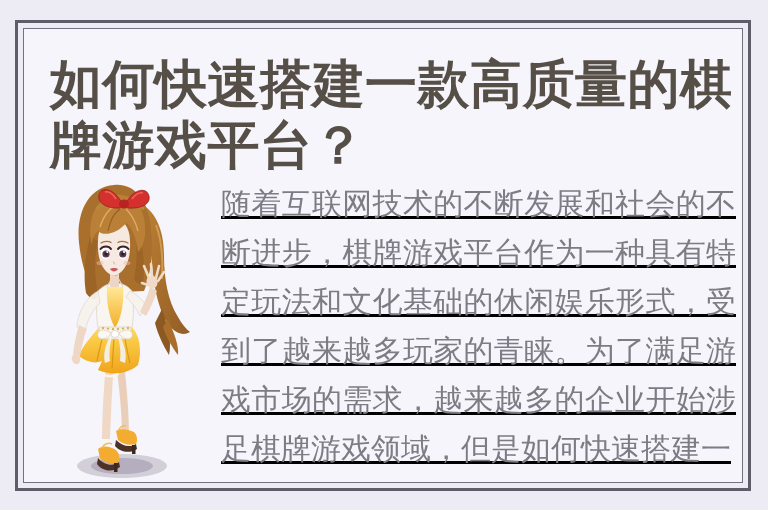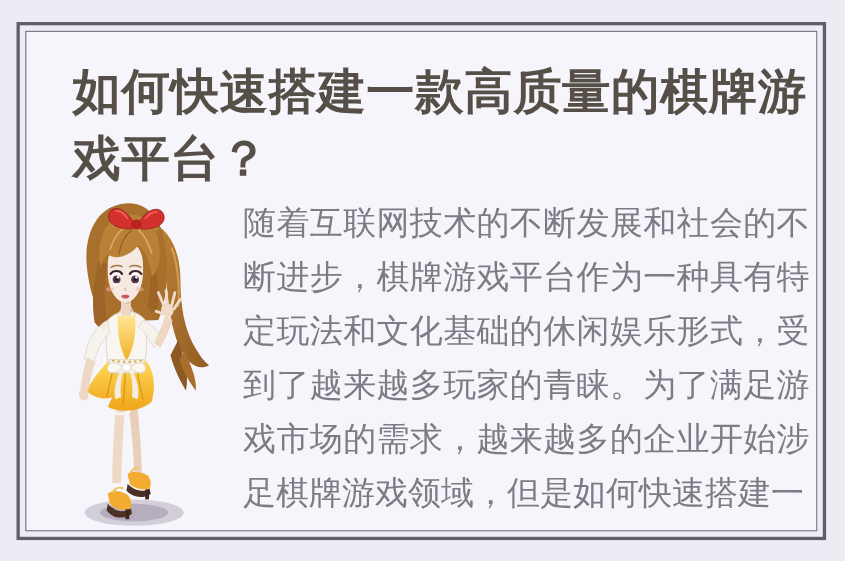--- a/index.html
+++ b/index.html
@@ -20,9 +20,9 @@
     background:var(--card-bg);overflow:hidden;
   }
   h1.article-title{
-    margin:24px 8px 0 42px;
+    margin:24px 8px 0 26px;
     font-family:"DejaVu Serif","Liberation Serif",serif;
-    font-weight:700;font-size:44px;line-height:61px;
+    font-weight:700;font-size:52px;line-height:61px;
     letter-spacing:0.5px;color:var(--title-color);
   }
   .article-body{margin:4px 6px 0 28px;}

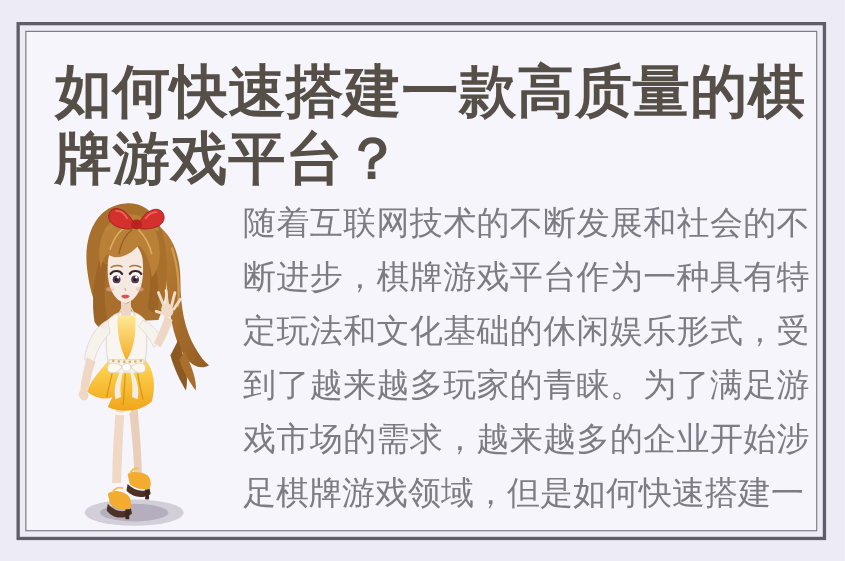--- a/index.html
+++ b/index.html
@@ -25,7 +25,7 @@
     font-weight:700;font-size:52px;line-height:61px;
     letter-spacing:0.5px;color:var(--title-color);
   }
-  .article-body{margin:4px 6px 0 28px;}
+  .article-body{margin:4px 6px 0 28px;text-decoration:underline;}
   figure.mascot{
     float:left;width:145px;height:300px;margin:0 24px 0 0;
   }

